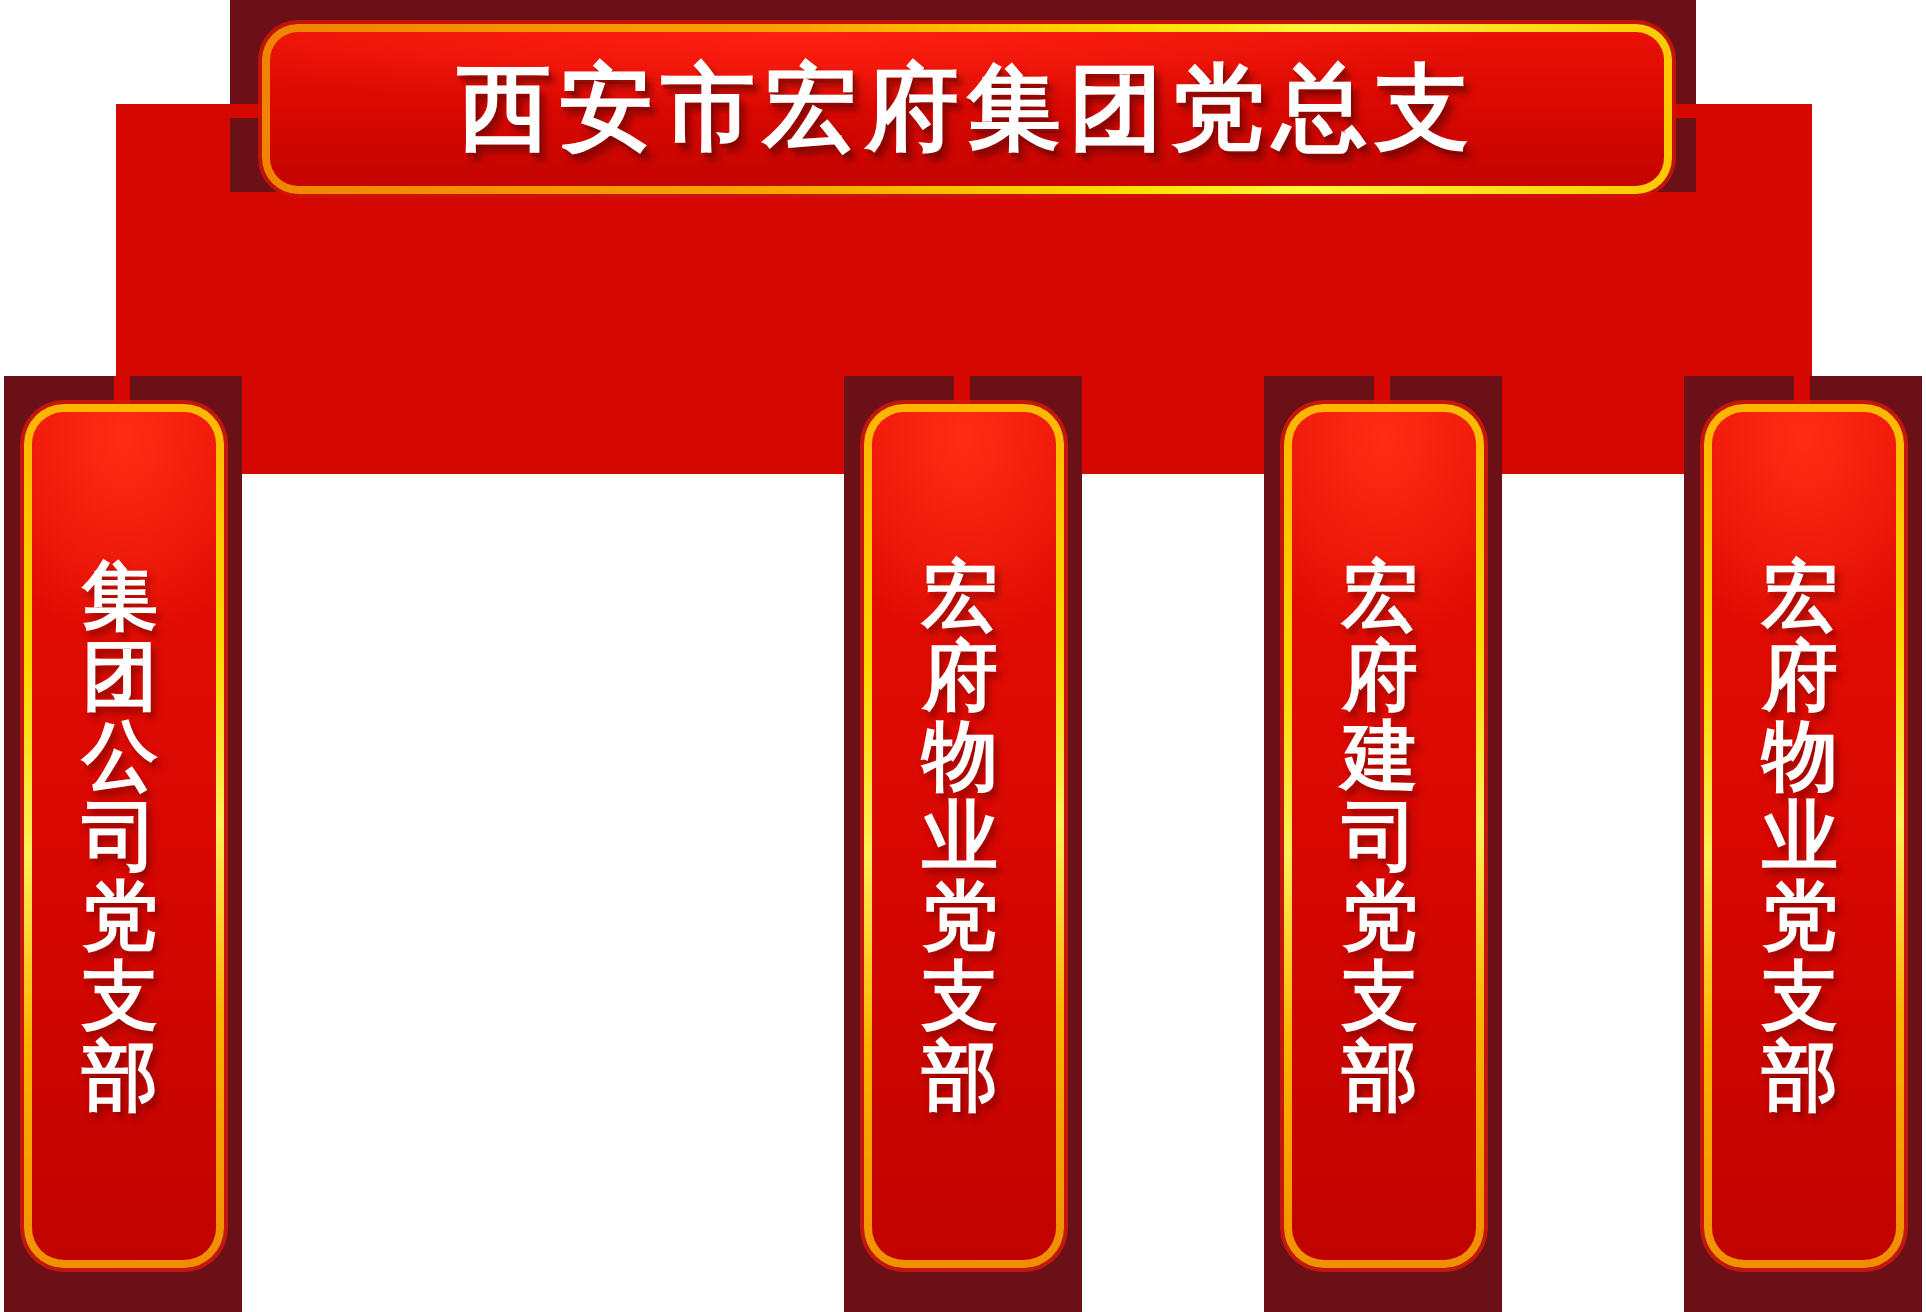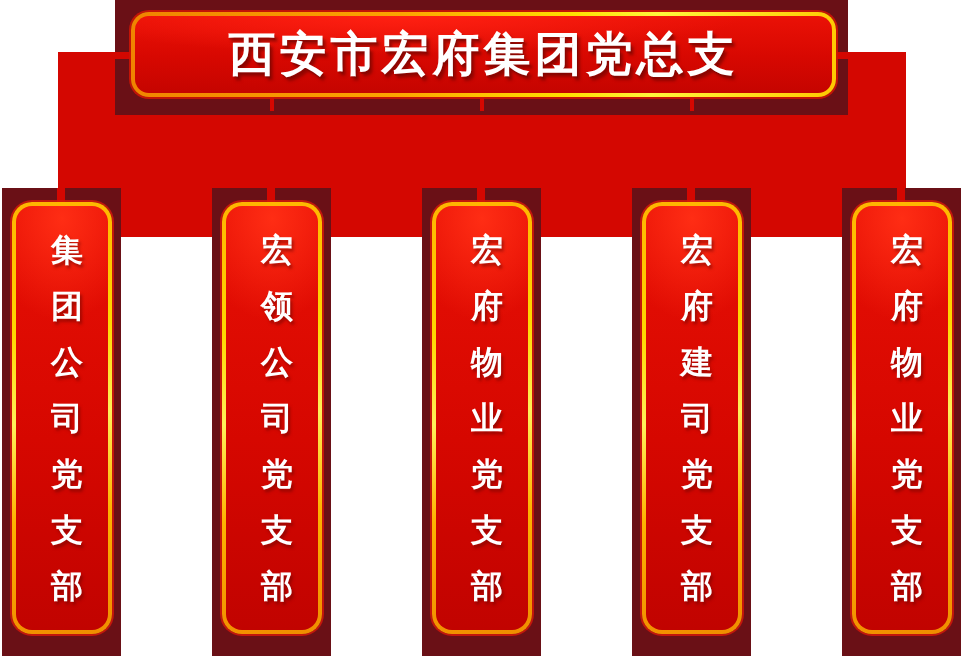--- a/index.html
+++ b/index.html
@@ -17,7 +17,7 @@
   }
   
   .top-plate{
-    position:absolute;left:115px;top:0;width:733px;height:115px;
+    position:absolute;left:115px;top:0;width:733px;height:96px;
     background:#6a1016;z-index:1;
   }
   .col-plate{

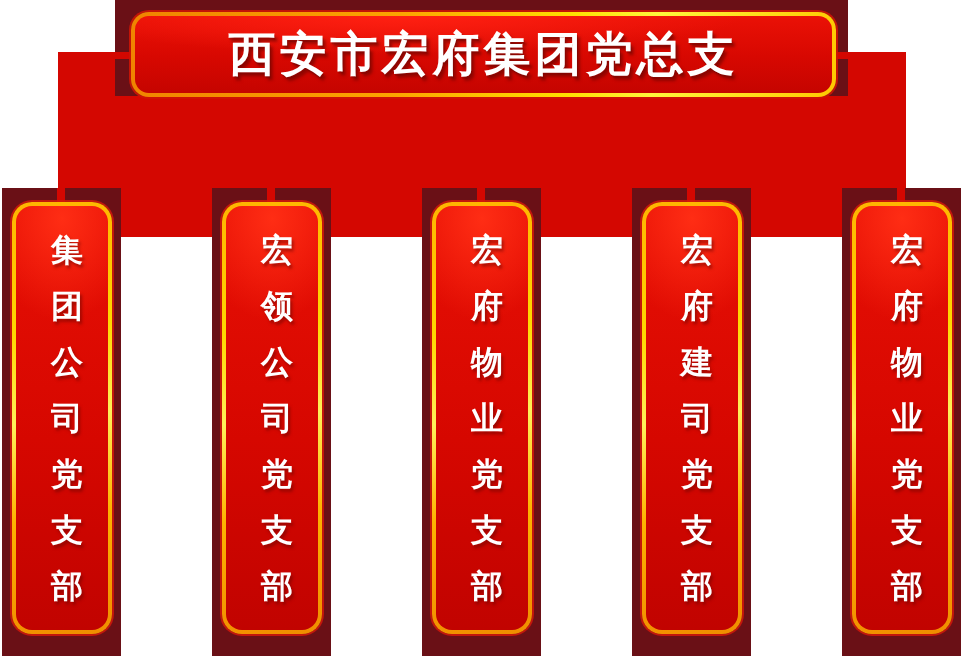--- a/index.html
+++ b/index.html
@@ -66,8 +66,8 @@
   }
   .col-label{
     width:42px;
-    color:#ffffff;font-size:32px;font-weight:700;line-height:56px;
-    word-break:break-all;text-align:right;
+    color:#ffffff;font-size:38px;font-weight:700;line-height:40px;
+    word-break:break-all;text-align:left;
     text-shadow:2px 3px 3px rgba(105,5,0,.55);
   }
 </style>

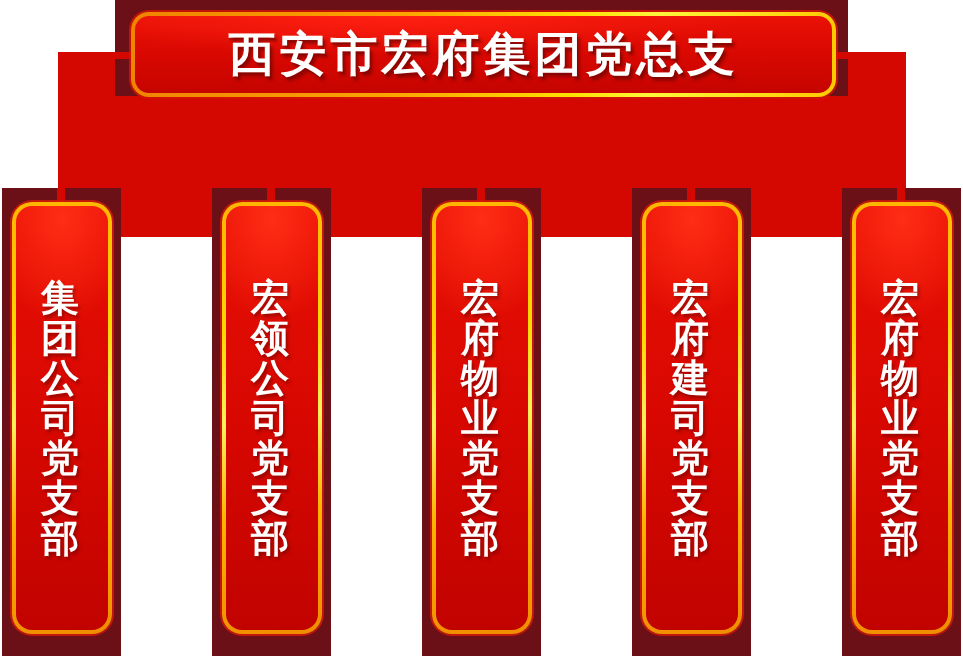--- a/index.html
+++ b/index.html
@@ -100,14 +100,6 @@
     </div>
   </div>
 
-  <div class="col-plate c2">
-    <i class="col-slit"></i>
-    <div class="col-banner">
-      <div class="col-surface">
-        <div class="col-label">宏领公司党支部</div>
-      </div>
-    </div>
-  </div>
 
   <div class="col-plate c3">
     <i class="col-slit"></i>

